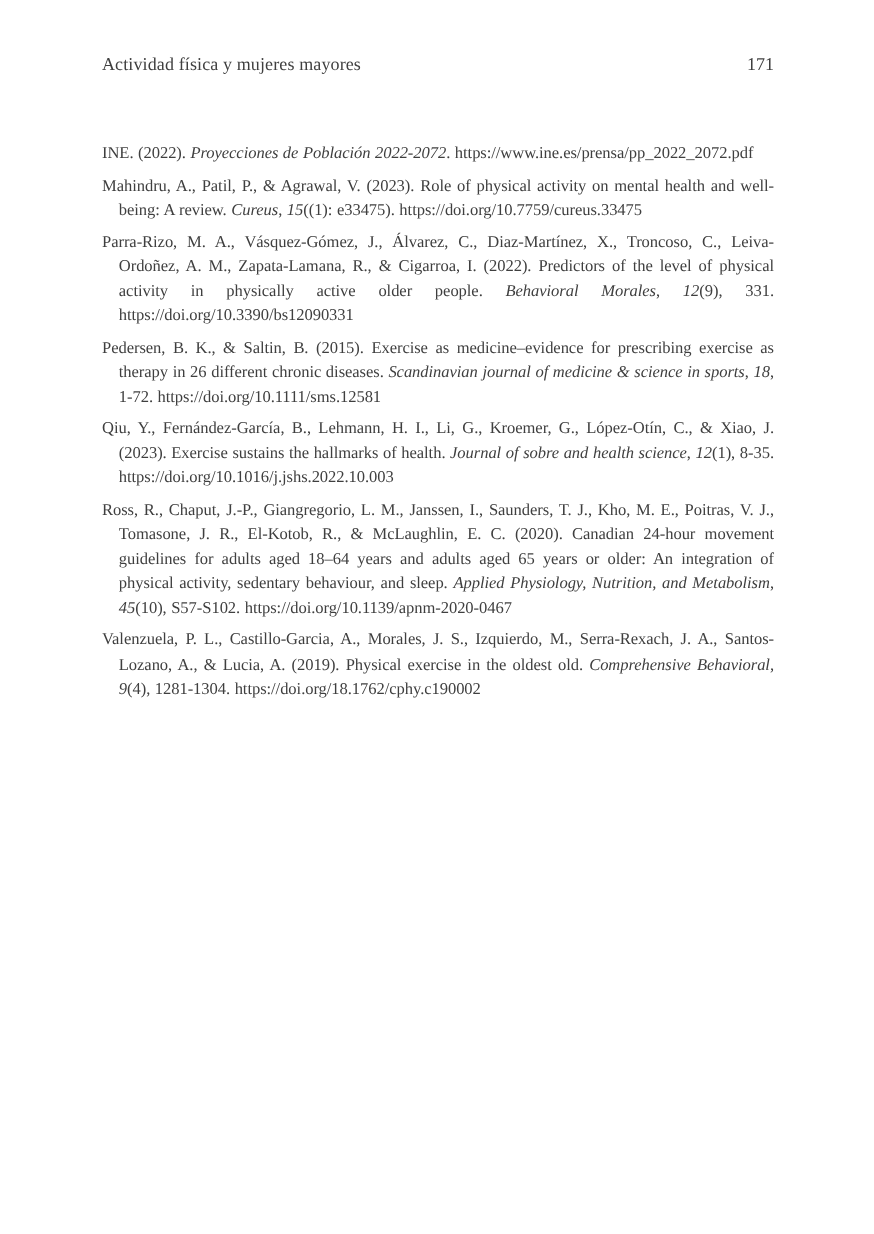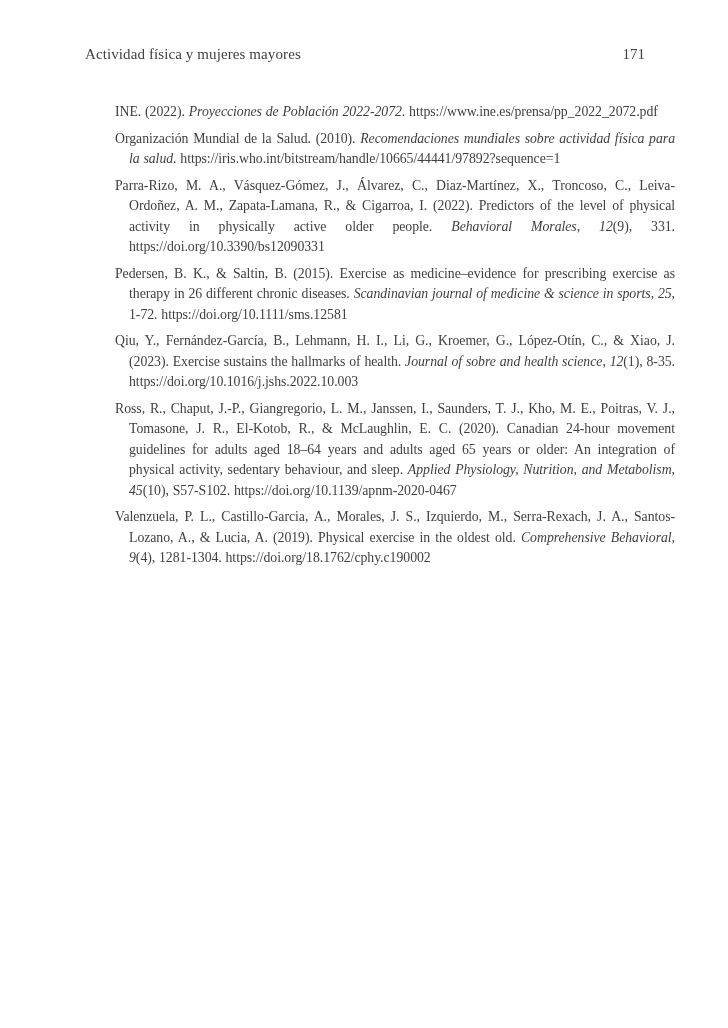--- a/index.html
+++ b/index.html
@@ -33,9 +33,8 @@
   .refs {
     position: absolute;
     left: 85px;
-    top: 102px;
+    top: 118px;
     width: 560px;
-    margin-left: 30px;
   }
   .ref {
     margin: 0 0 6px 0;

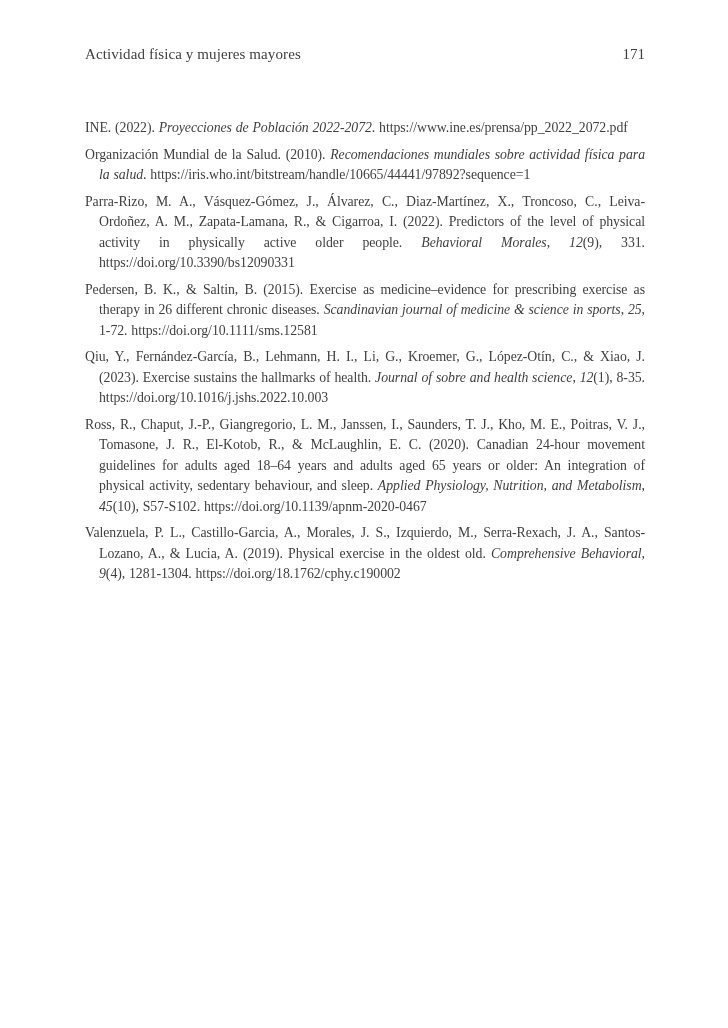--- a/index.html
+++ b/index.html
@@ -58,6 +58,7 @@
   </div>
   <div class="refs">
       <p class="ref"><span>INE. (2022). </span><em>Proyecciones de Población 2022-2072</em><span>. https://www.ine.es/prensa/pp_2022_2072.pdf</span></p>
+      <p class="ref"><span>Mahindru, A., Patil, P., &amp; Agrawal, V. (2023). Role of physical activity on mental health and well-being: A review. </span><em>Cureus</em><span>, </span><em>15</em><span>((1): e33475). https://doi.org/10.7759/cureus.33475</span></p>
       <p class="ref"><span>Organización Mundial de la Salud. (2010). </span><em>Recomendaciones mundiales sobre actividad física para la salud</em><span>. https://iris.who.int/bitstream/handle/10665/44441/97892?sequence=1</span></p>
       <p class="ref"><span>Parra-Rizo, M. A., Vásquez-Gómez, J., Álvarez, C., Diaz-Martínez, X., Troncoso, C., Leiva-Ordoñez, A. M., Zapata-Lamana, R., &amp; Cigarroa, I. (2022). Predictors of the level of physical activity in physically active older people. </span><em>Behavioral Morales</em><span>, </span><em>12</em><span>(9), 331. https://doi.org/10.3390/bs12090331</span></p>
       <p class="ref"><span>Pedersen, B. K., &amp; Saltin, B. (2015). Exercise as medicine–evidence for prescribing exercise as therapy in 26 different chronic diseases. </span><em>Scandinavian journal of medicine &amp; science in sports</em><span>, </span><em>25</em><span>, 1-72. https://doi.org/10.1111/sms.12581</span></p>

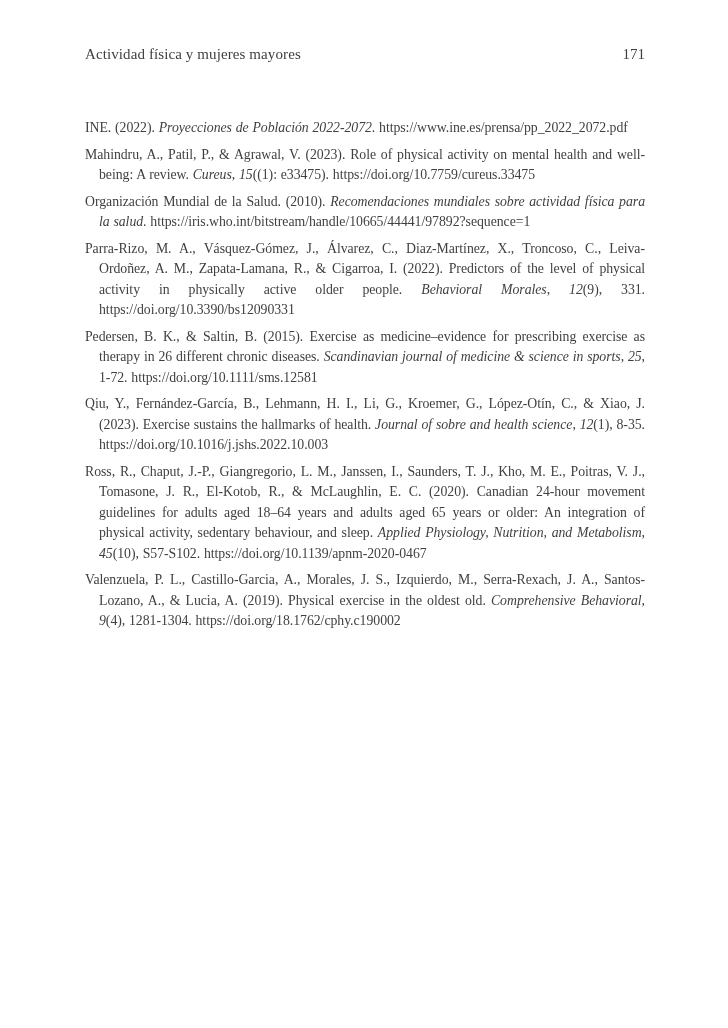--- a/index.html
+++ b/index.html
@@ -59,7 +59,6 @@
   <div class="refs">
       <p class="ref"><span>INE. (2022). </span><em>Proyecciones de Población 2022-2072</em><span>. https://www.ine.es/prensa/pp_2022_2072.pdf</span></p>
       <p class="ref"><span>Mahindru, A., Patil, P., &amp; Agrawal, V. (2023). Role of physical activity on mental health and well-being: A review. </span><em>Cureus</em><span>, </span><em>15</em><span>((1): e33475). https://doi.org/10.7759/cureus.33475</span></p>
-      <p class="ref"><span>Organización Mundial de la Salud. (2010). </span><em>Recomendaciones mundiales sobre actividad física para la salud</em><span>. https://iris.who.int/bitstream/handle/10665/44441/97892?sequence=1</span></p>
       <p class="ref"><span>Parra-Rizo, M. A., Vásquez-Gómez, J., Álvarez, C., Diaz-Martínez, X., Troncoso, C., Leiva-Ordoñez, A. M., Zapata-Lamana, R., &amp; Cigarroa, I. (2022). Predictors of the level of physical activity in physically active older people. </span><em>Behavioral Morales</em><span>, </span><em>12</em><span>(9), 331. https://doi.org/10.3390/bs12090331</span></p>
       <p class="ref"><span>Pedersen, B. K., &amp; Saltin, B. (2015). Exercise as medicine–evidence for prescribing exercise as therapy in 26 different chronic diseases. </span><em>Scandinavian journal of medicine &amp; science in sports</em><span>, </span><em>25</em><span>, 1-72. https://doi.org/10.1111/sms.12581</span></p>
       <p class="ref"><span>Qiu, Y., Fernández-García, B., Lehmann, H. I., Li, G., Kroemer, G., López-Otín, C., &amp; Xiao, J. (2023). Exercise sustains the hallmarks of health. </span><em>Journal of sobre and health science</em><span>, </span><em>12</em><span>(1), 8-35. https://doi.org/10.1016/j.jshs.2022.10.003</span></p>

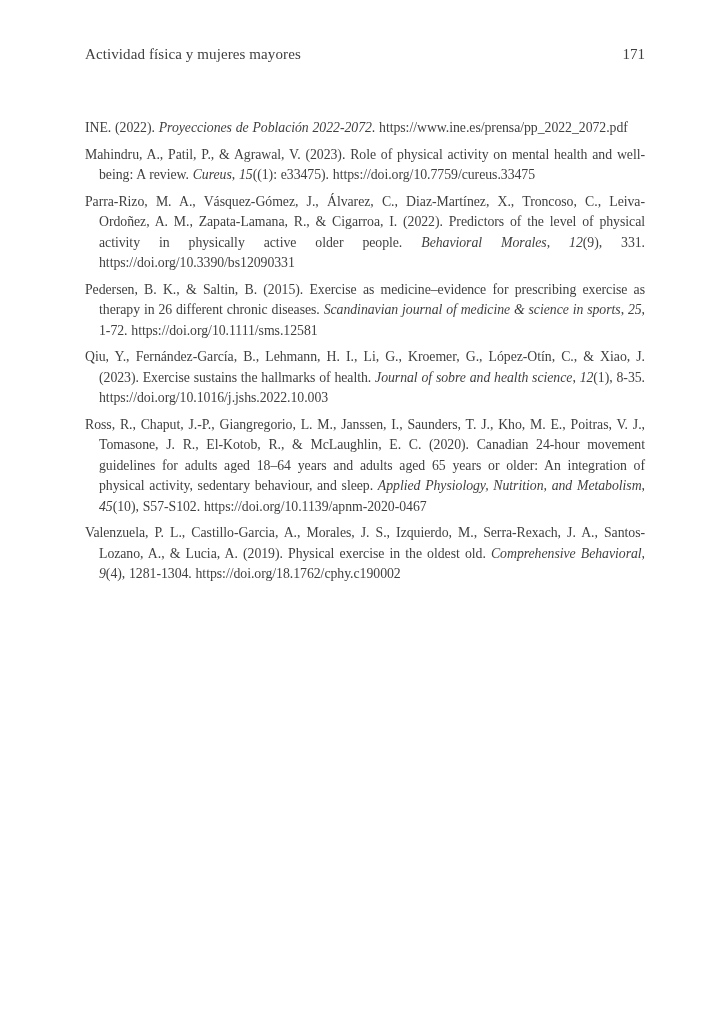--- a/index.html
+++ b/index.html
@@ -60,7 +60,7 @@
       <p class="ref"><span>INE. (2022). </span><em>Proyecciones de Población 2022-2072</em><span>. https://www.ine.es/prensa/pp_2022_2072.pdf</span></p>
       <p class="ref"><span>Mahindru, A., Patil, P., &amp; Agrawal, V. (2023). Role of physical activity on mental health and well-being: A review. </span><em>Cureus</em><span>, </span><em>15</em><span>((1): e33475). https://doi.org/10.7759/cureus.33475</span></p>
       <p class="ref"><span>Parra-Rizo, M. A., Vásquez-Gómez, J., Álvarez, C., Diaz-Martínez, X., Troncoso, C., Leiva-Ordoñez, A. M., Zapata-Lamana, R., &amp; Cigarroa, I. (2022). Predictors of the level of physical activity in physically active older people. </span><em>Behavioral Morales</em><span>, </span><em>12</em><span>(9), 331. https://doi.org/10.3390/bs12090331</span></p>
-      <p class="ref"><span>Pedersen, B. K., &amp; Saltin, B. (2015). Exercise as medicine–evidence for prescribing exercise as therapy in 26 different chronic diseases. </span><em>Scandinavian journal of medicine &amp; science in sports</em><span>, </span><em>25</em><span>, 1-72. https://doi.org/10.1111/sms.12581</span></p>
+      <p class="ref"><span>Pedersen, B. K., &amp; Saltin, B. (2015). Exercise as medicine–evidence for prescribing exercise as therapy in 26 different chronic diseases. </span><em>Scandinavian journal of medicine &amp; science in sports</em><span>, </span><em>18</em><span>, 1-72. https://doi.org/10.1111/sms.12581</span></p>
       <p class="ref"><span>Qiu, Y., Fernández-García, B., Lehmann, H. I., Li, G., Kroemer, G., López-Otín, C., &amp; Xiao, J. (2023). Exercise sustains the hallmarks of health. </span><em>Journal of sobre and health science</em><span>, </span><em>12</em><span>(1), 8-35. https://doi.org/10.1016/j.jshs.2022.10.003</span></p>
       <p class="ref"><span>Ross, R., Chaput, J.-P., Giangregorio, L. M., Janssen, I., Saunders, T. J., Kho, M. E., Poitras, V. J., Tomasone, J. R., El-Kotob, R., &amp; McLaughlin, E. C. (2020). Canadian 24-hour movement guidelines for adults aged 18–64 years and adults aged 65 years or older: An integration of physical activity, sedentary behaviour, and sleep. </span><em>Applied Physiology, Nutrition, and Metabolism</em><span>, </span><em>45</em><span>(10), S57-S102. https://doi.org/10.1139/apnm-2020-0467</span></p>
       <p class="ref"><span>Valenzuela, P. L., Castillo-Garcia, A., Morales, J. S., Izquierdo, M., Serra-Rexach, J. A., Santos-Lozano, A., &amp; Lucia, A. (2019). Physical exercise in the oldest old. </span><em>Comprehensive Behavioral,</em><span> </span><em>9</em><span>(4), 1281-1304. https://doi.org/18.1762/cphy.c190002</span></p>

